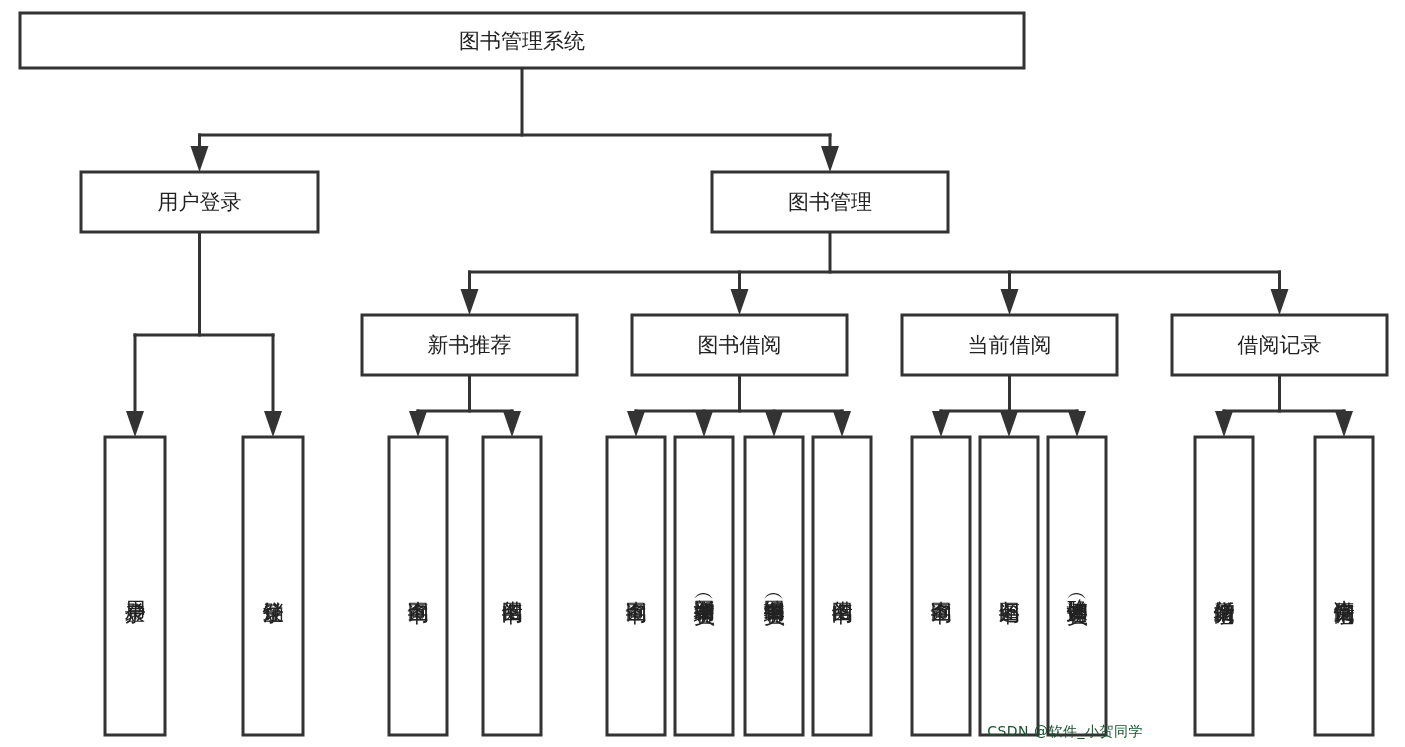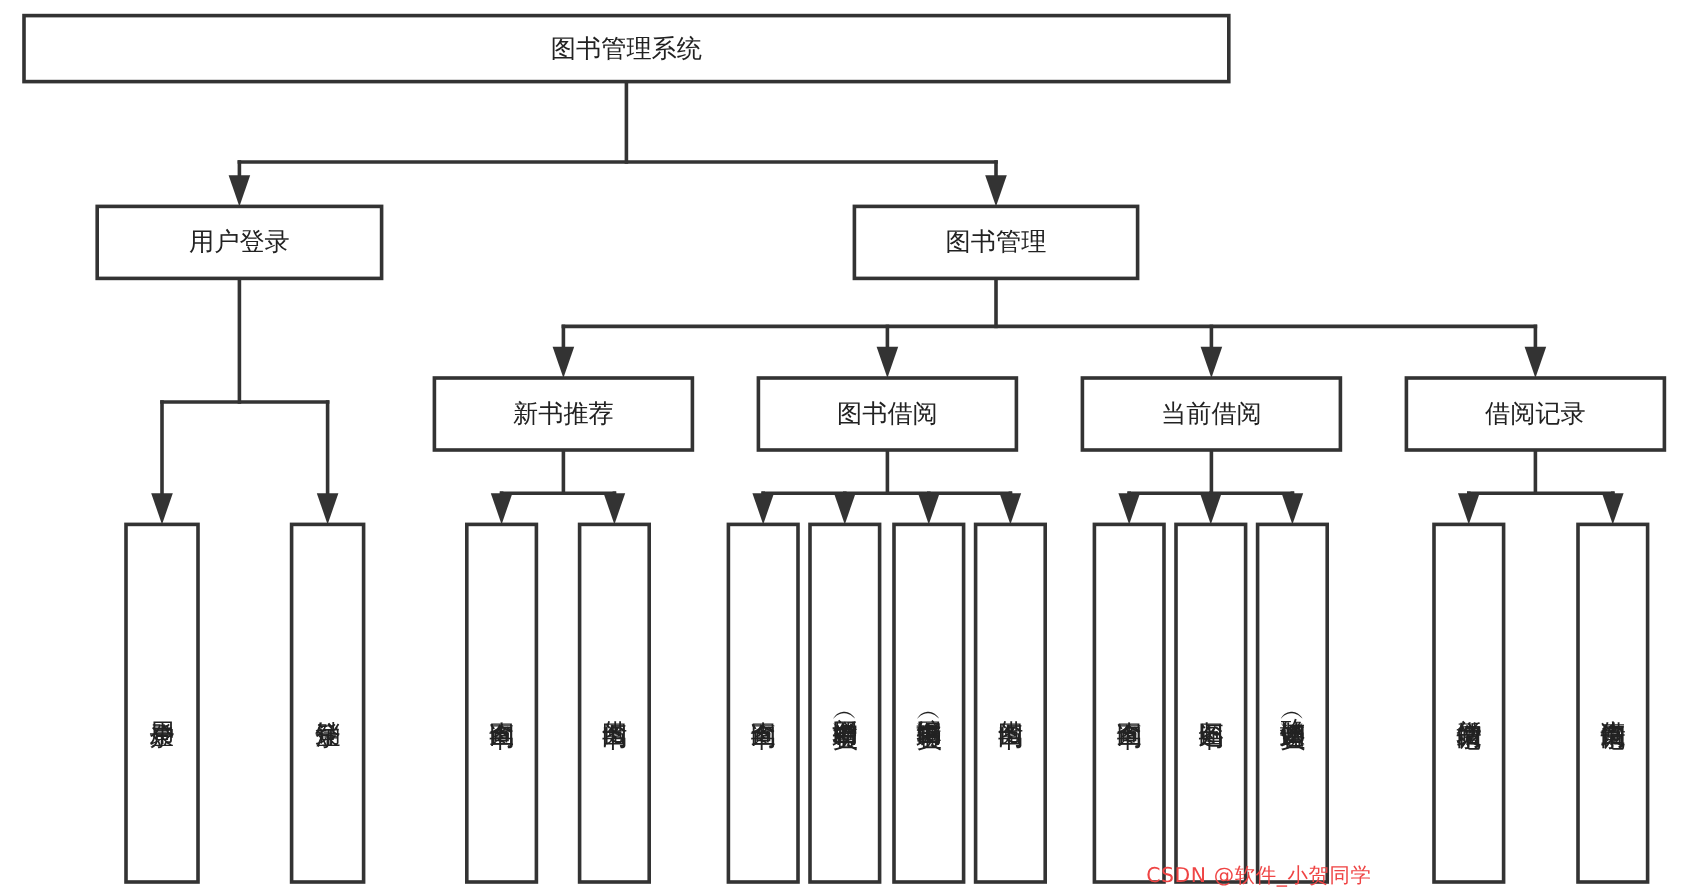--- a/index.html
+++ b/index.html
@@ -71,8 +71,8 @@
     right: 8px;
     bottom: 6px;
     font-family: "DejaVu Sans", "Liberation Sans", sans-serif;
-    font-size: 17px;
-    color: #ef4444;
+    font-size: 14px;
+    color: #14532d;
     letter-spacing: 0.5px;
     white-space: nowrap;
   }

